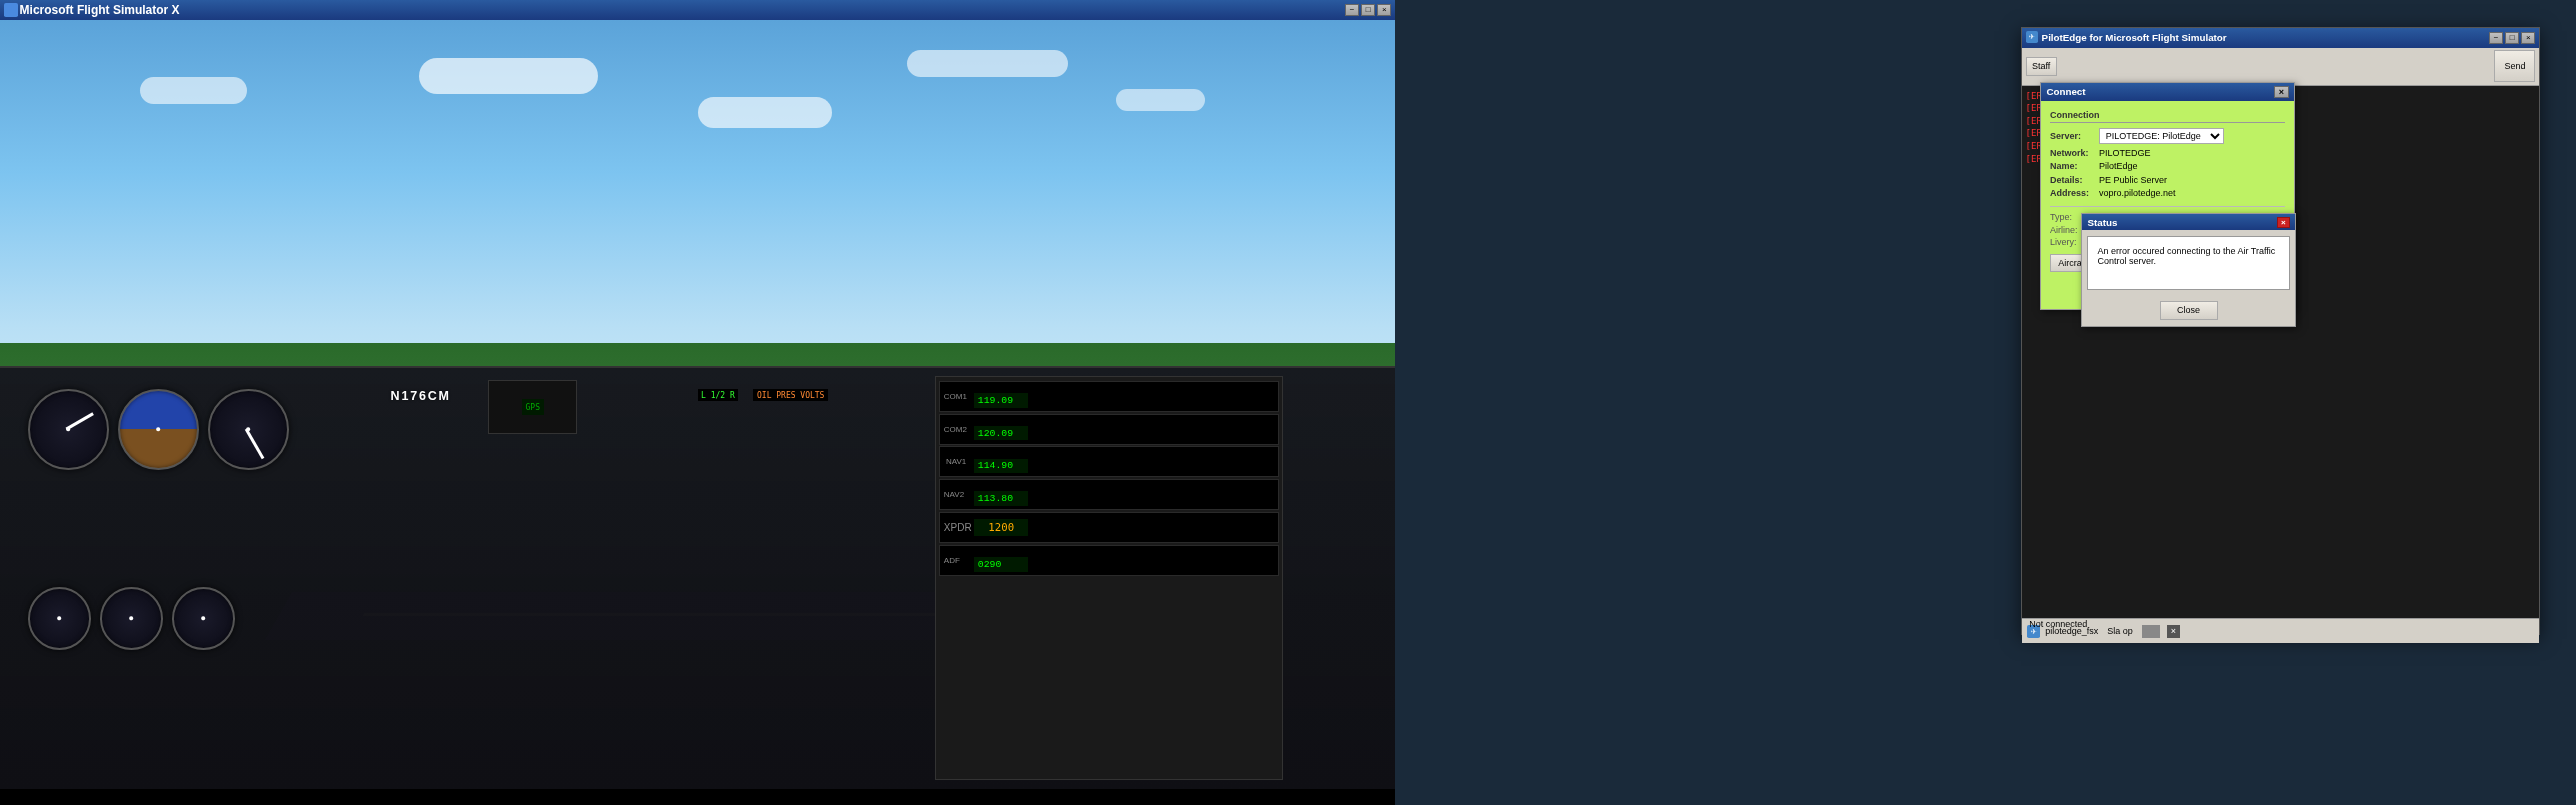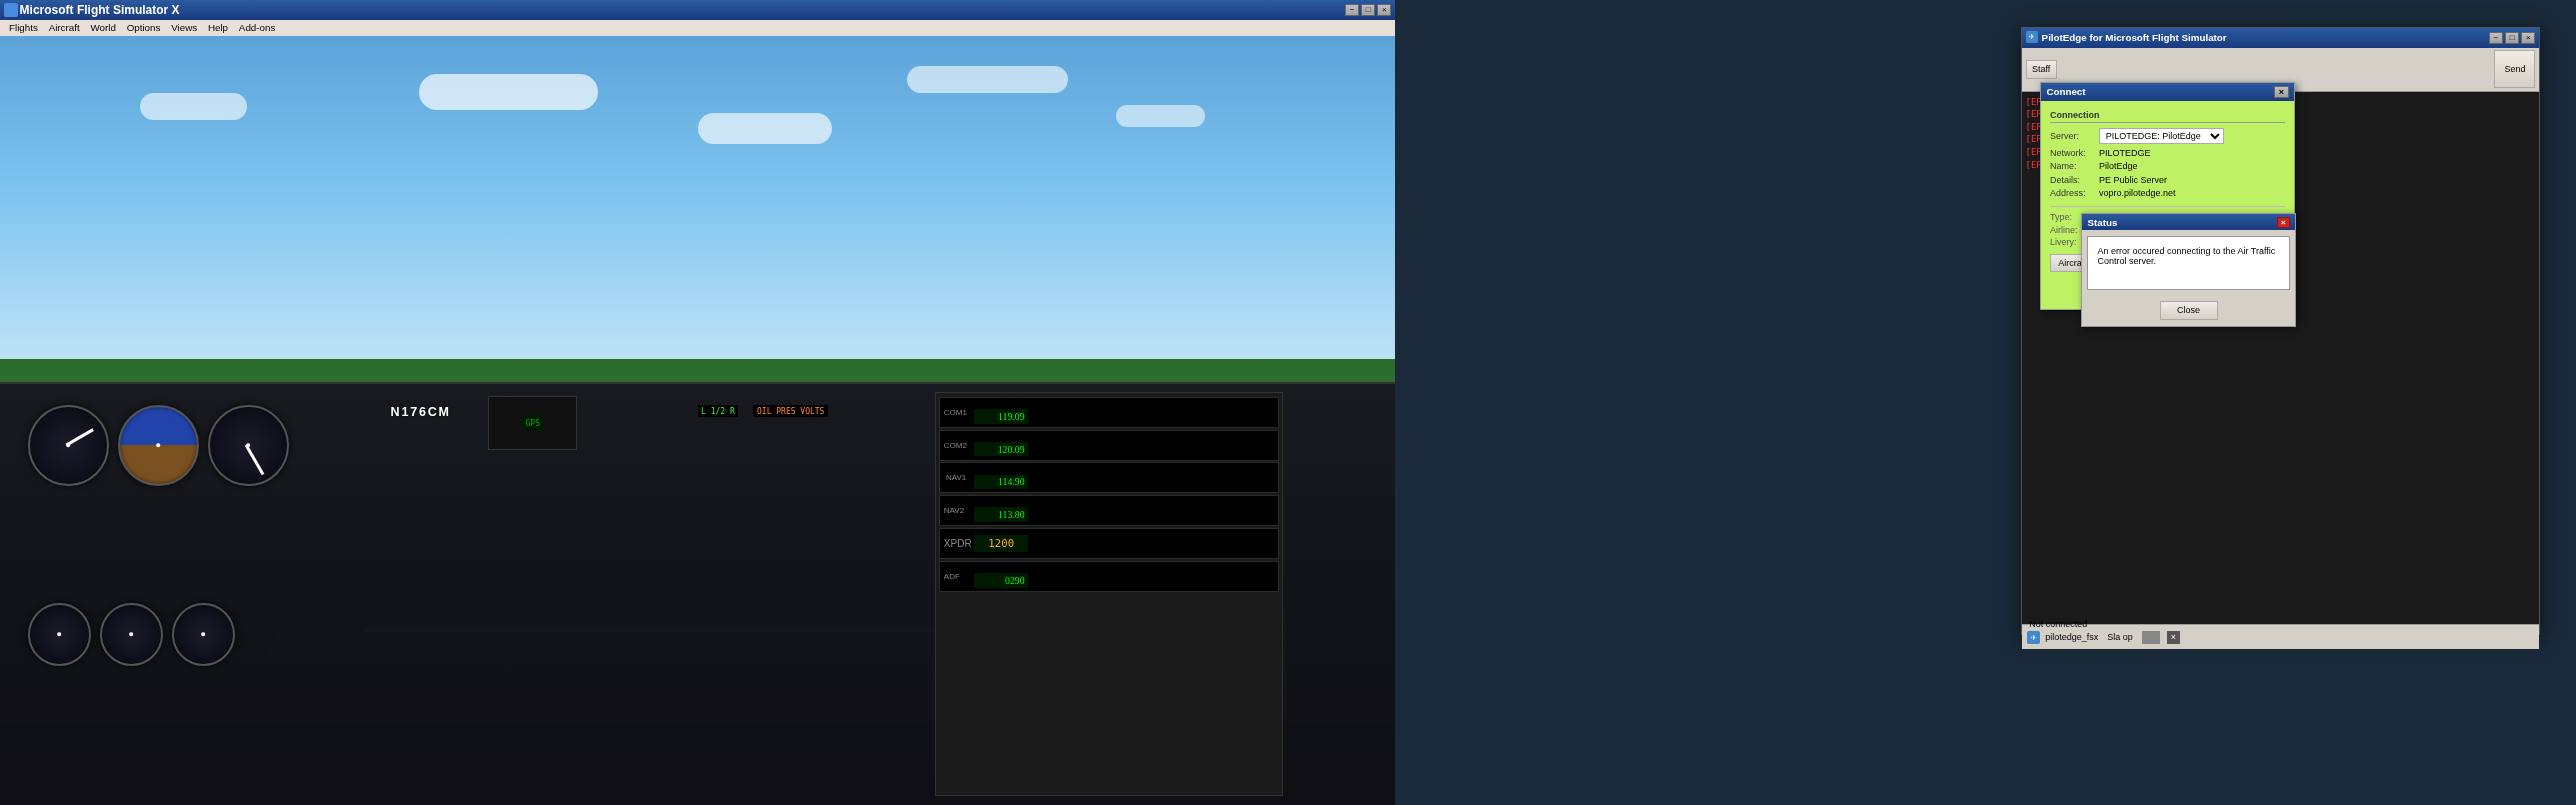--- a/index.html
+++ b/index.html
@@ -555,15 +555,6 @@
       <div class="win-btn">□</div>
       <div class="win-btn">×</div>
     </div>
-  </div>
-  <div id="fsx-menubar">
-    <span class="menu-item">Flights</span>
-    <span class="menu-item">Aircraft</span>
-    <span class="menu-item">World</span>
-    <span class="menu-item">Options</span>
-    <span class="menu-item">Views</span>
-    <span class="menu-item">Help</span>
-    <span class="menu-item">Add-ons</span>
   </div>
   <div id="fsx-viewport">
 

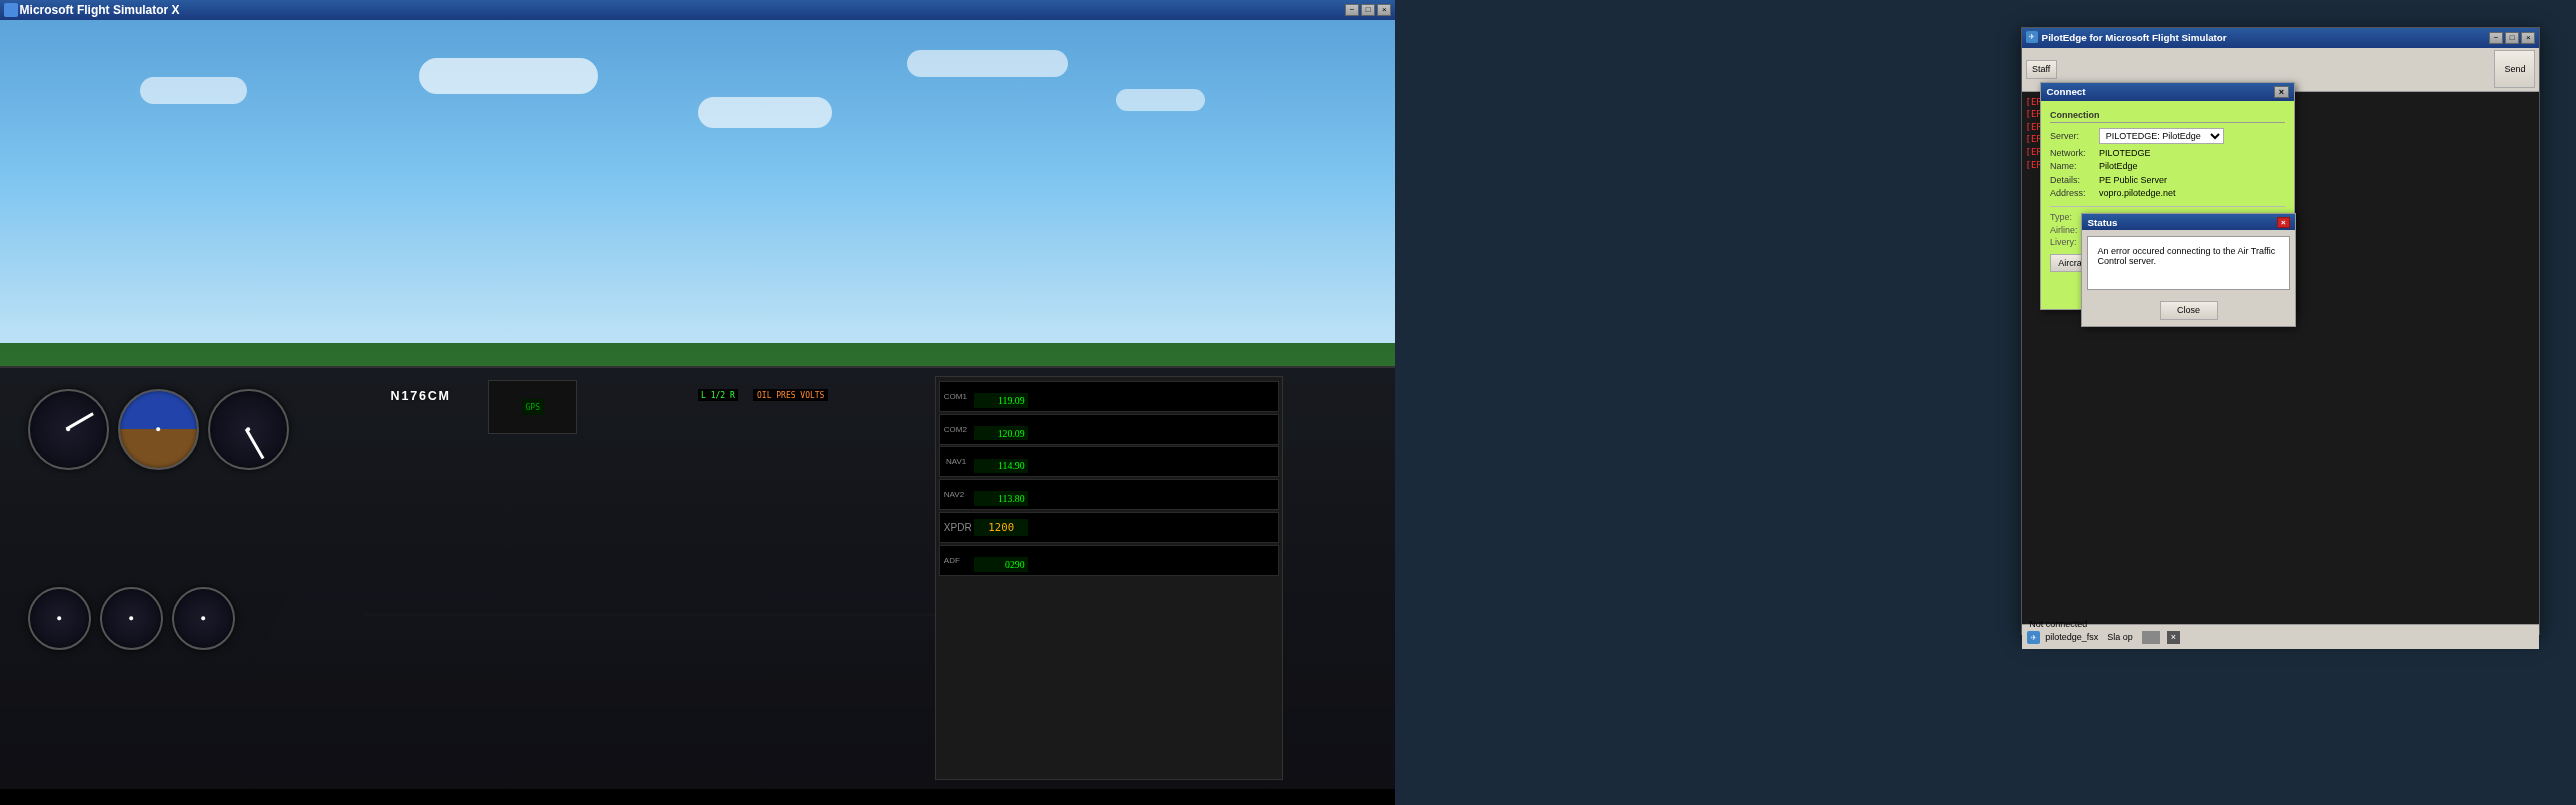--- a/index.html
+++ b/index.html
@@ -301,7 +301,7 @@
 
     #pe-send-btn {
       margin-left: auto;
-      height: 38px;
+      height: 32px;
       background: linear-gradient(to bottom, #f0ece4, #d4d0c8);
       border: 0.9px solid #aaa;
       padding: 0 9px;

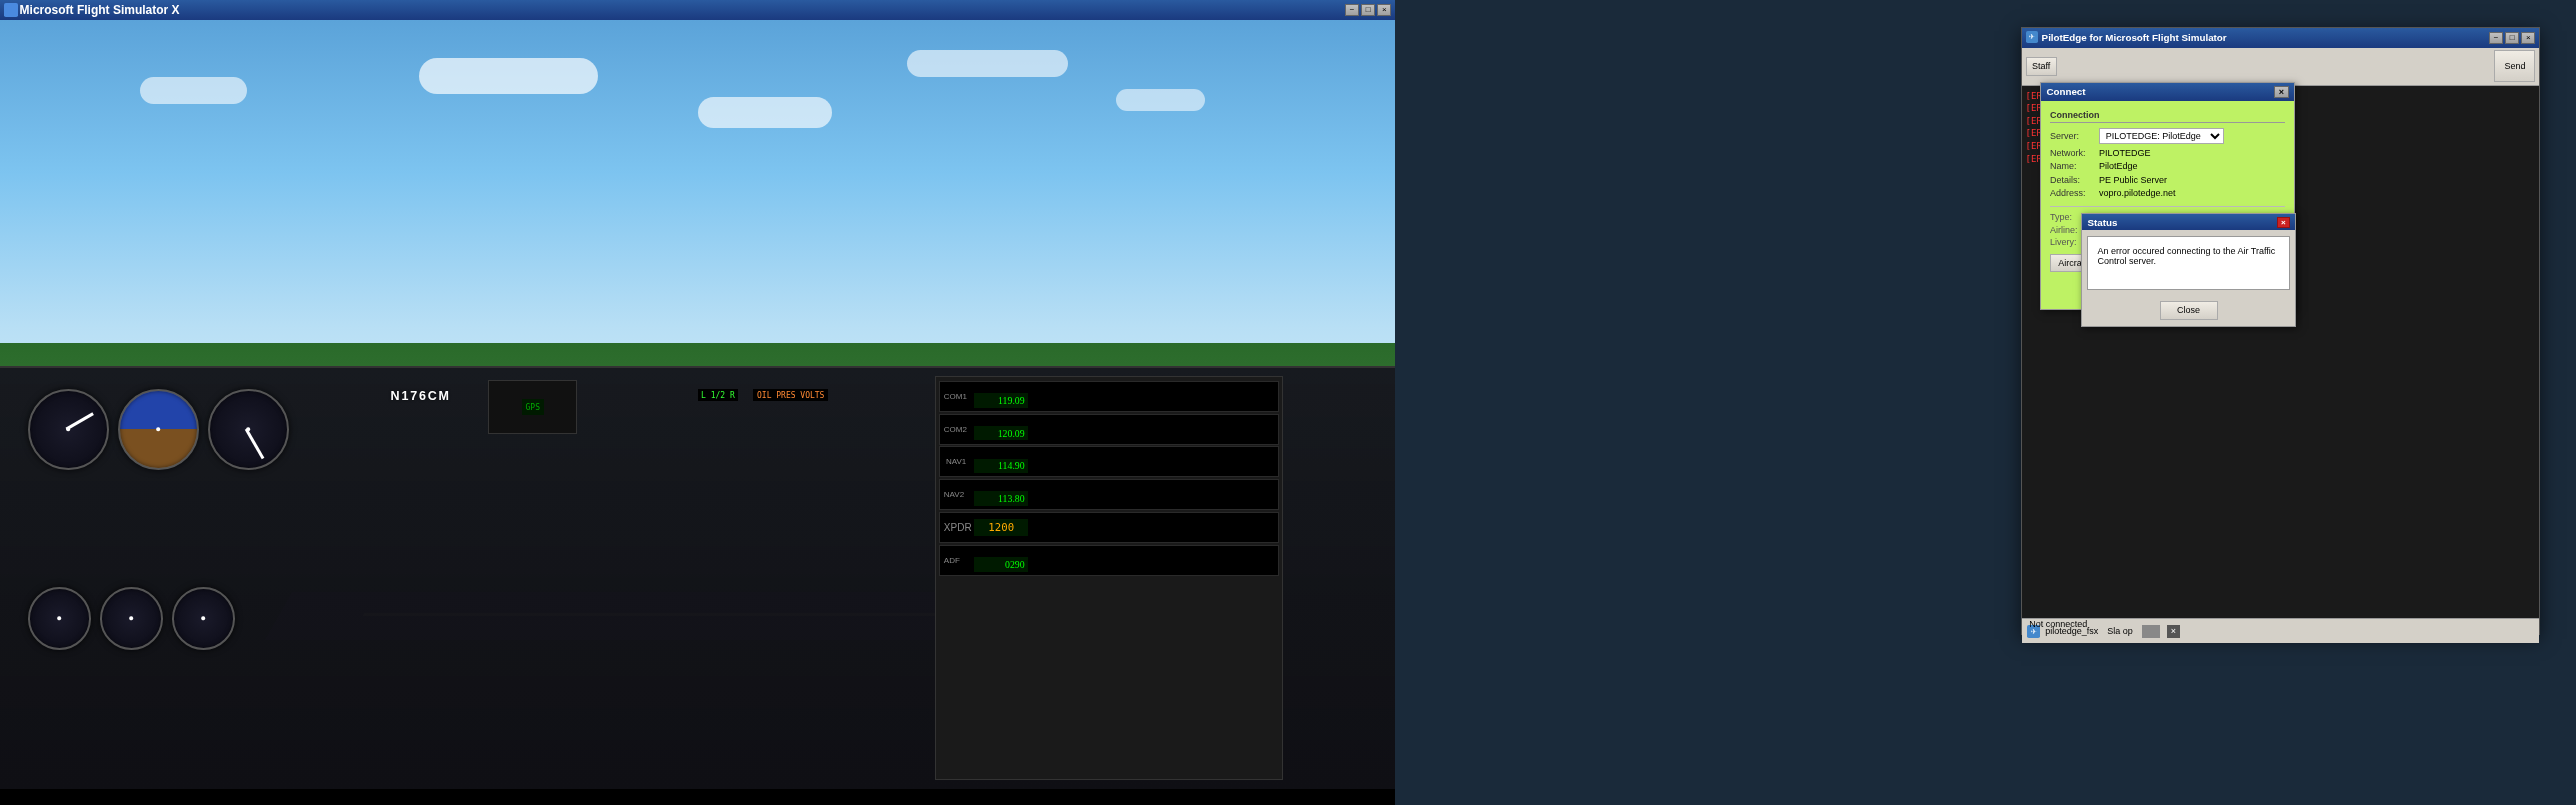--- a/index.html
+++ b/index.html
@@ -411,6 +411,7 @@
       width: 49px;
       color: #333;
       font-size: 9px;
+      font-weight: bold;
     }
 
     .connect-value {

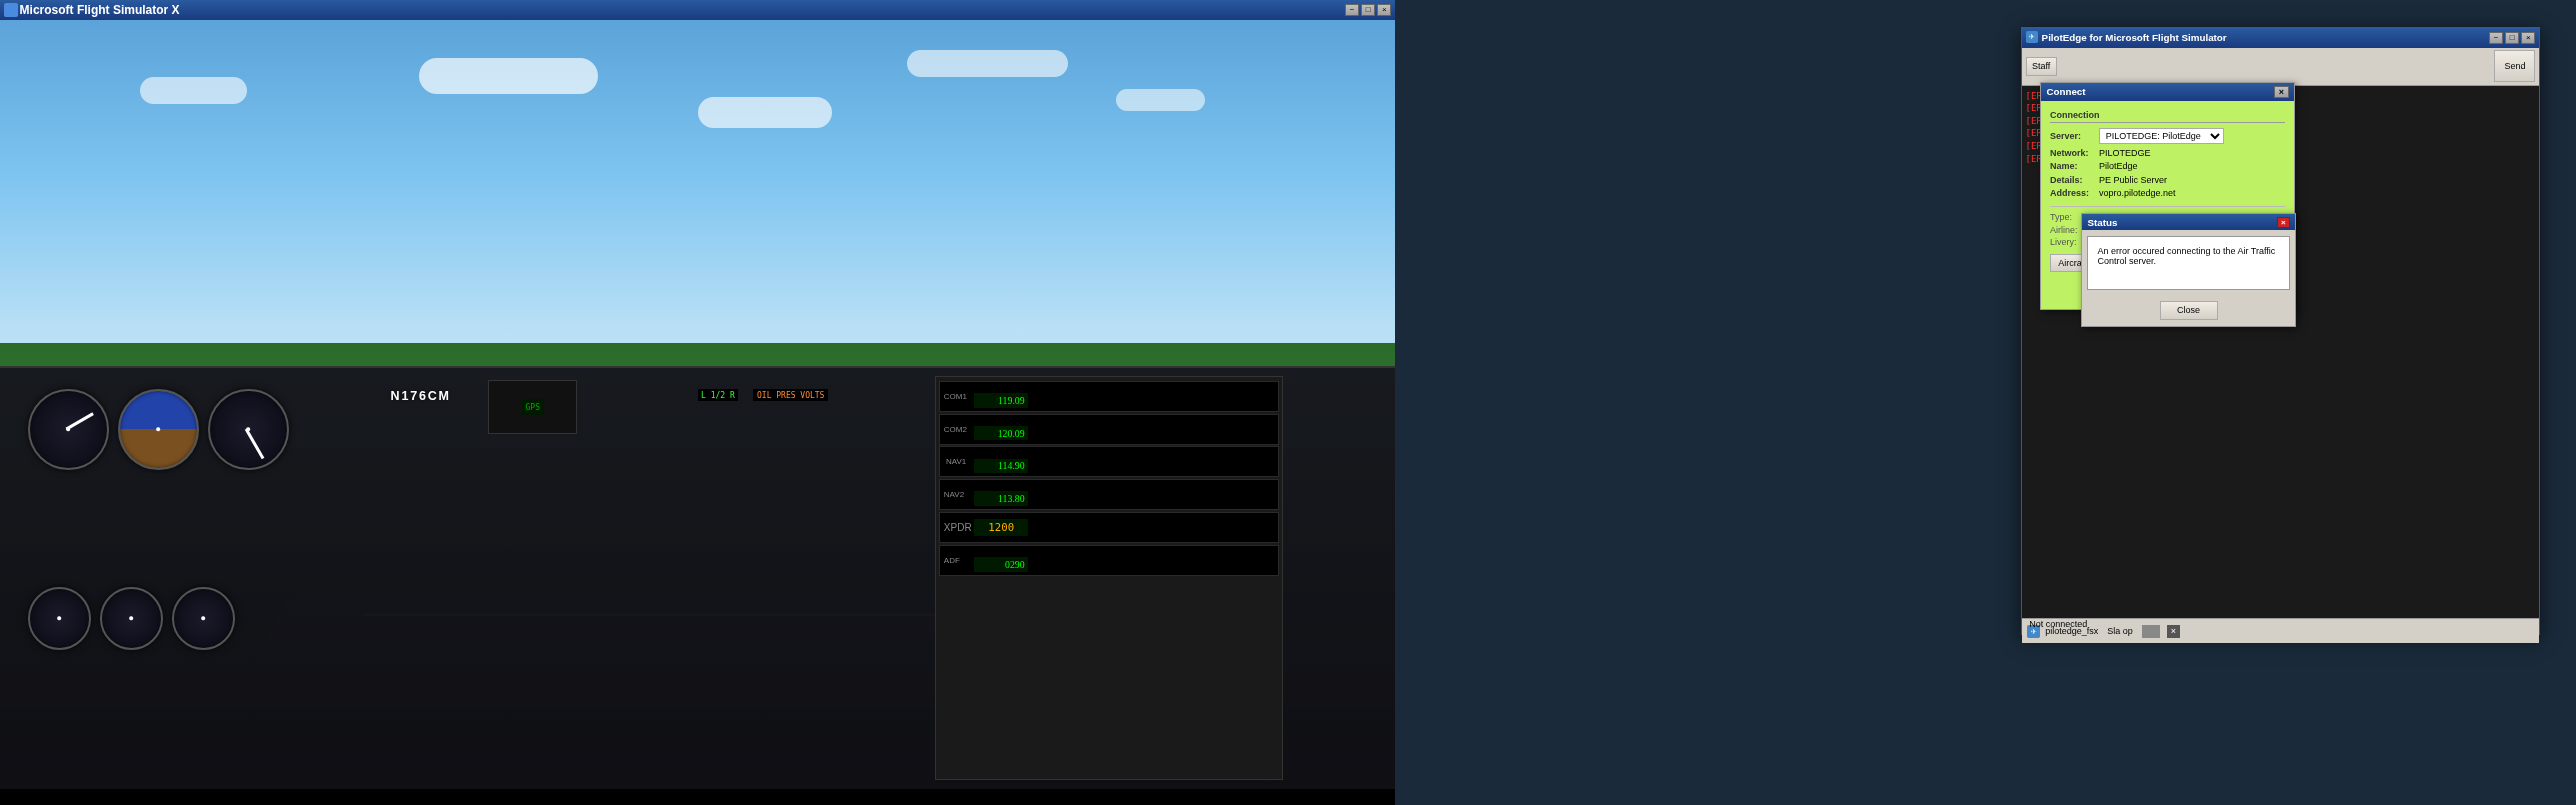--- a/index.html
+++ b/index.html
@@ -215,10 +215,10 @@
       background: #001a00;
       color: #00ff00;
       font-size: 9.8px;
-      font-family: Liberation Serif, serif;
+      font-family: Liberation Mono, monospace;
       padding: 1.8px 3.6px;
       min-width: 54px;
-      text-align: right;
+      text-align: left;
       margin-top: 8px;
     }
 

